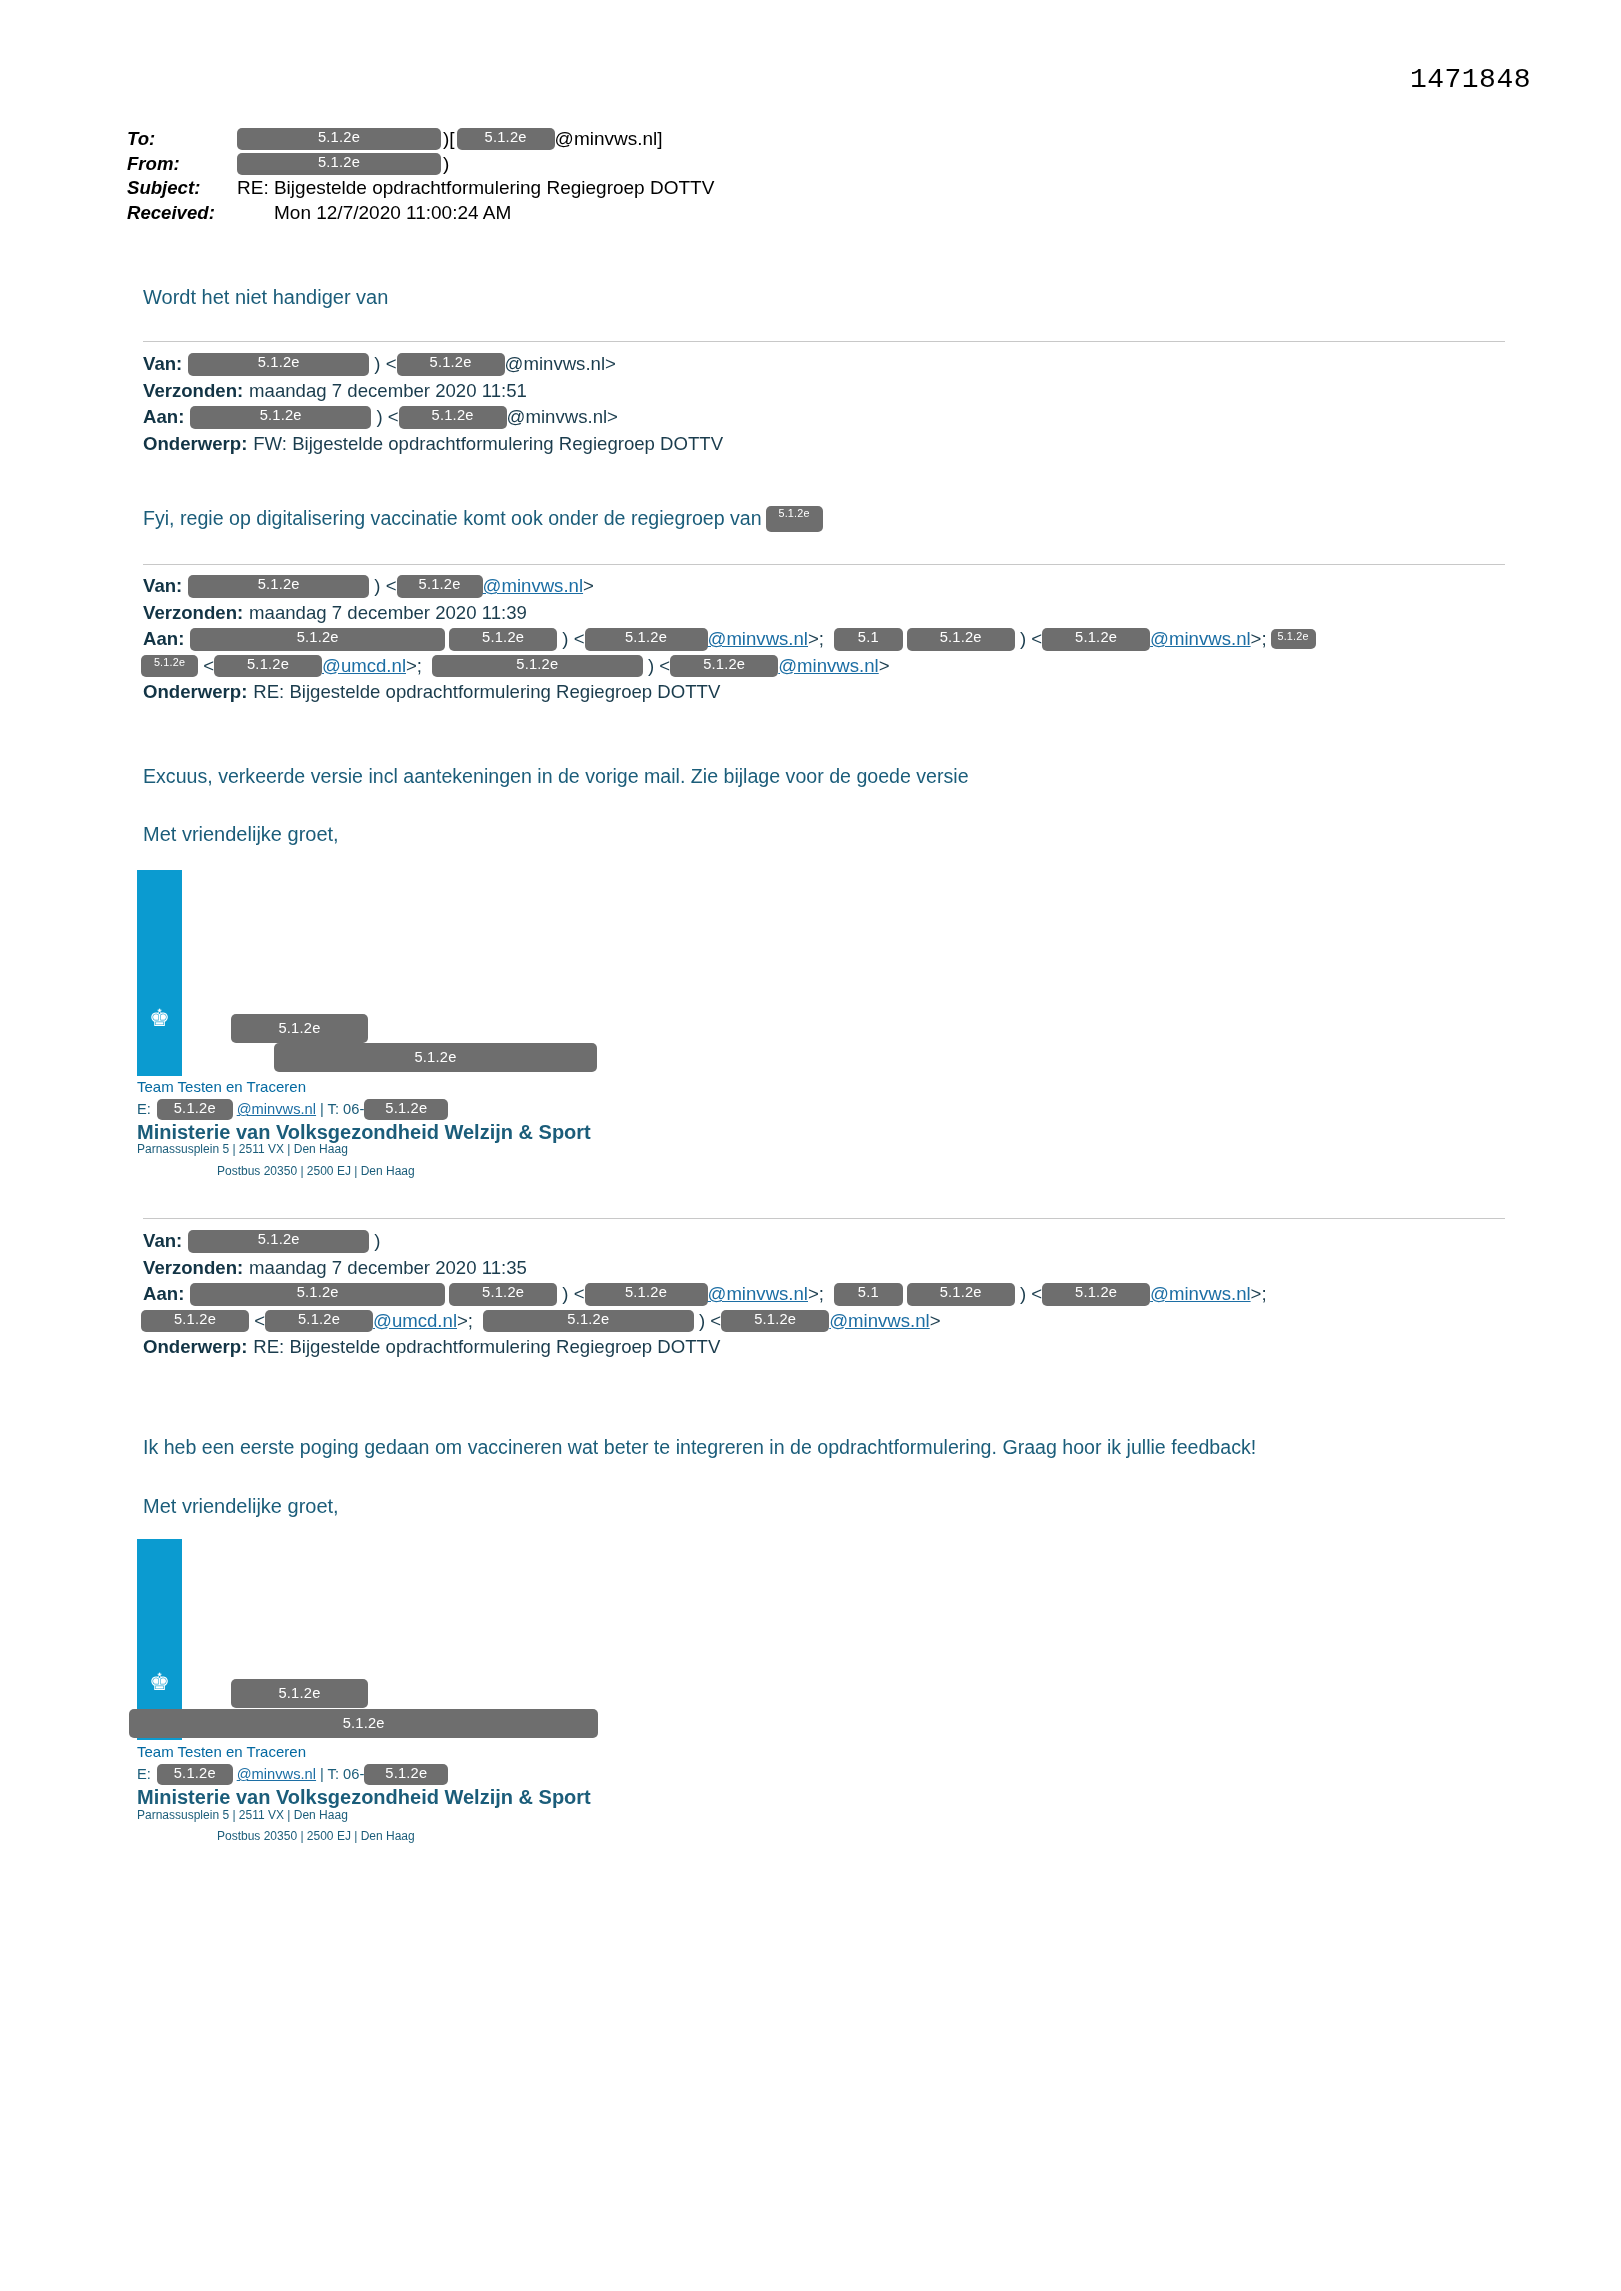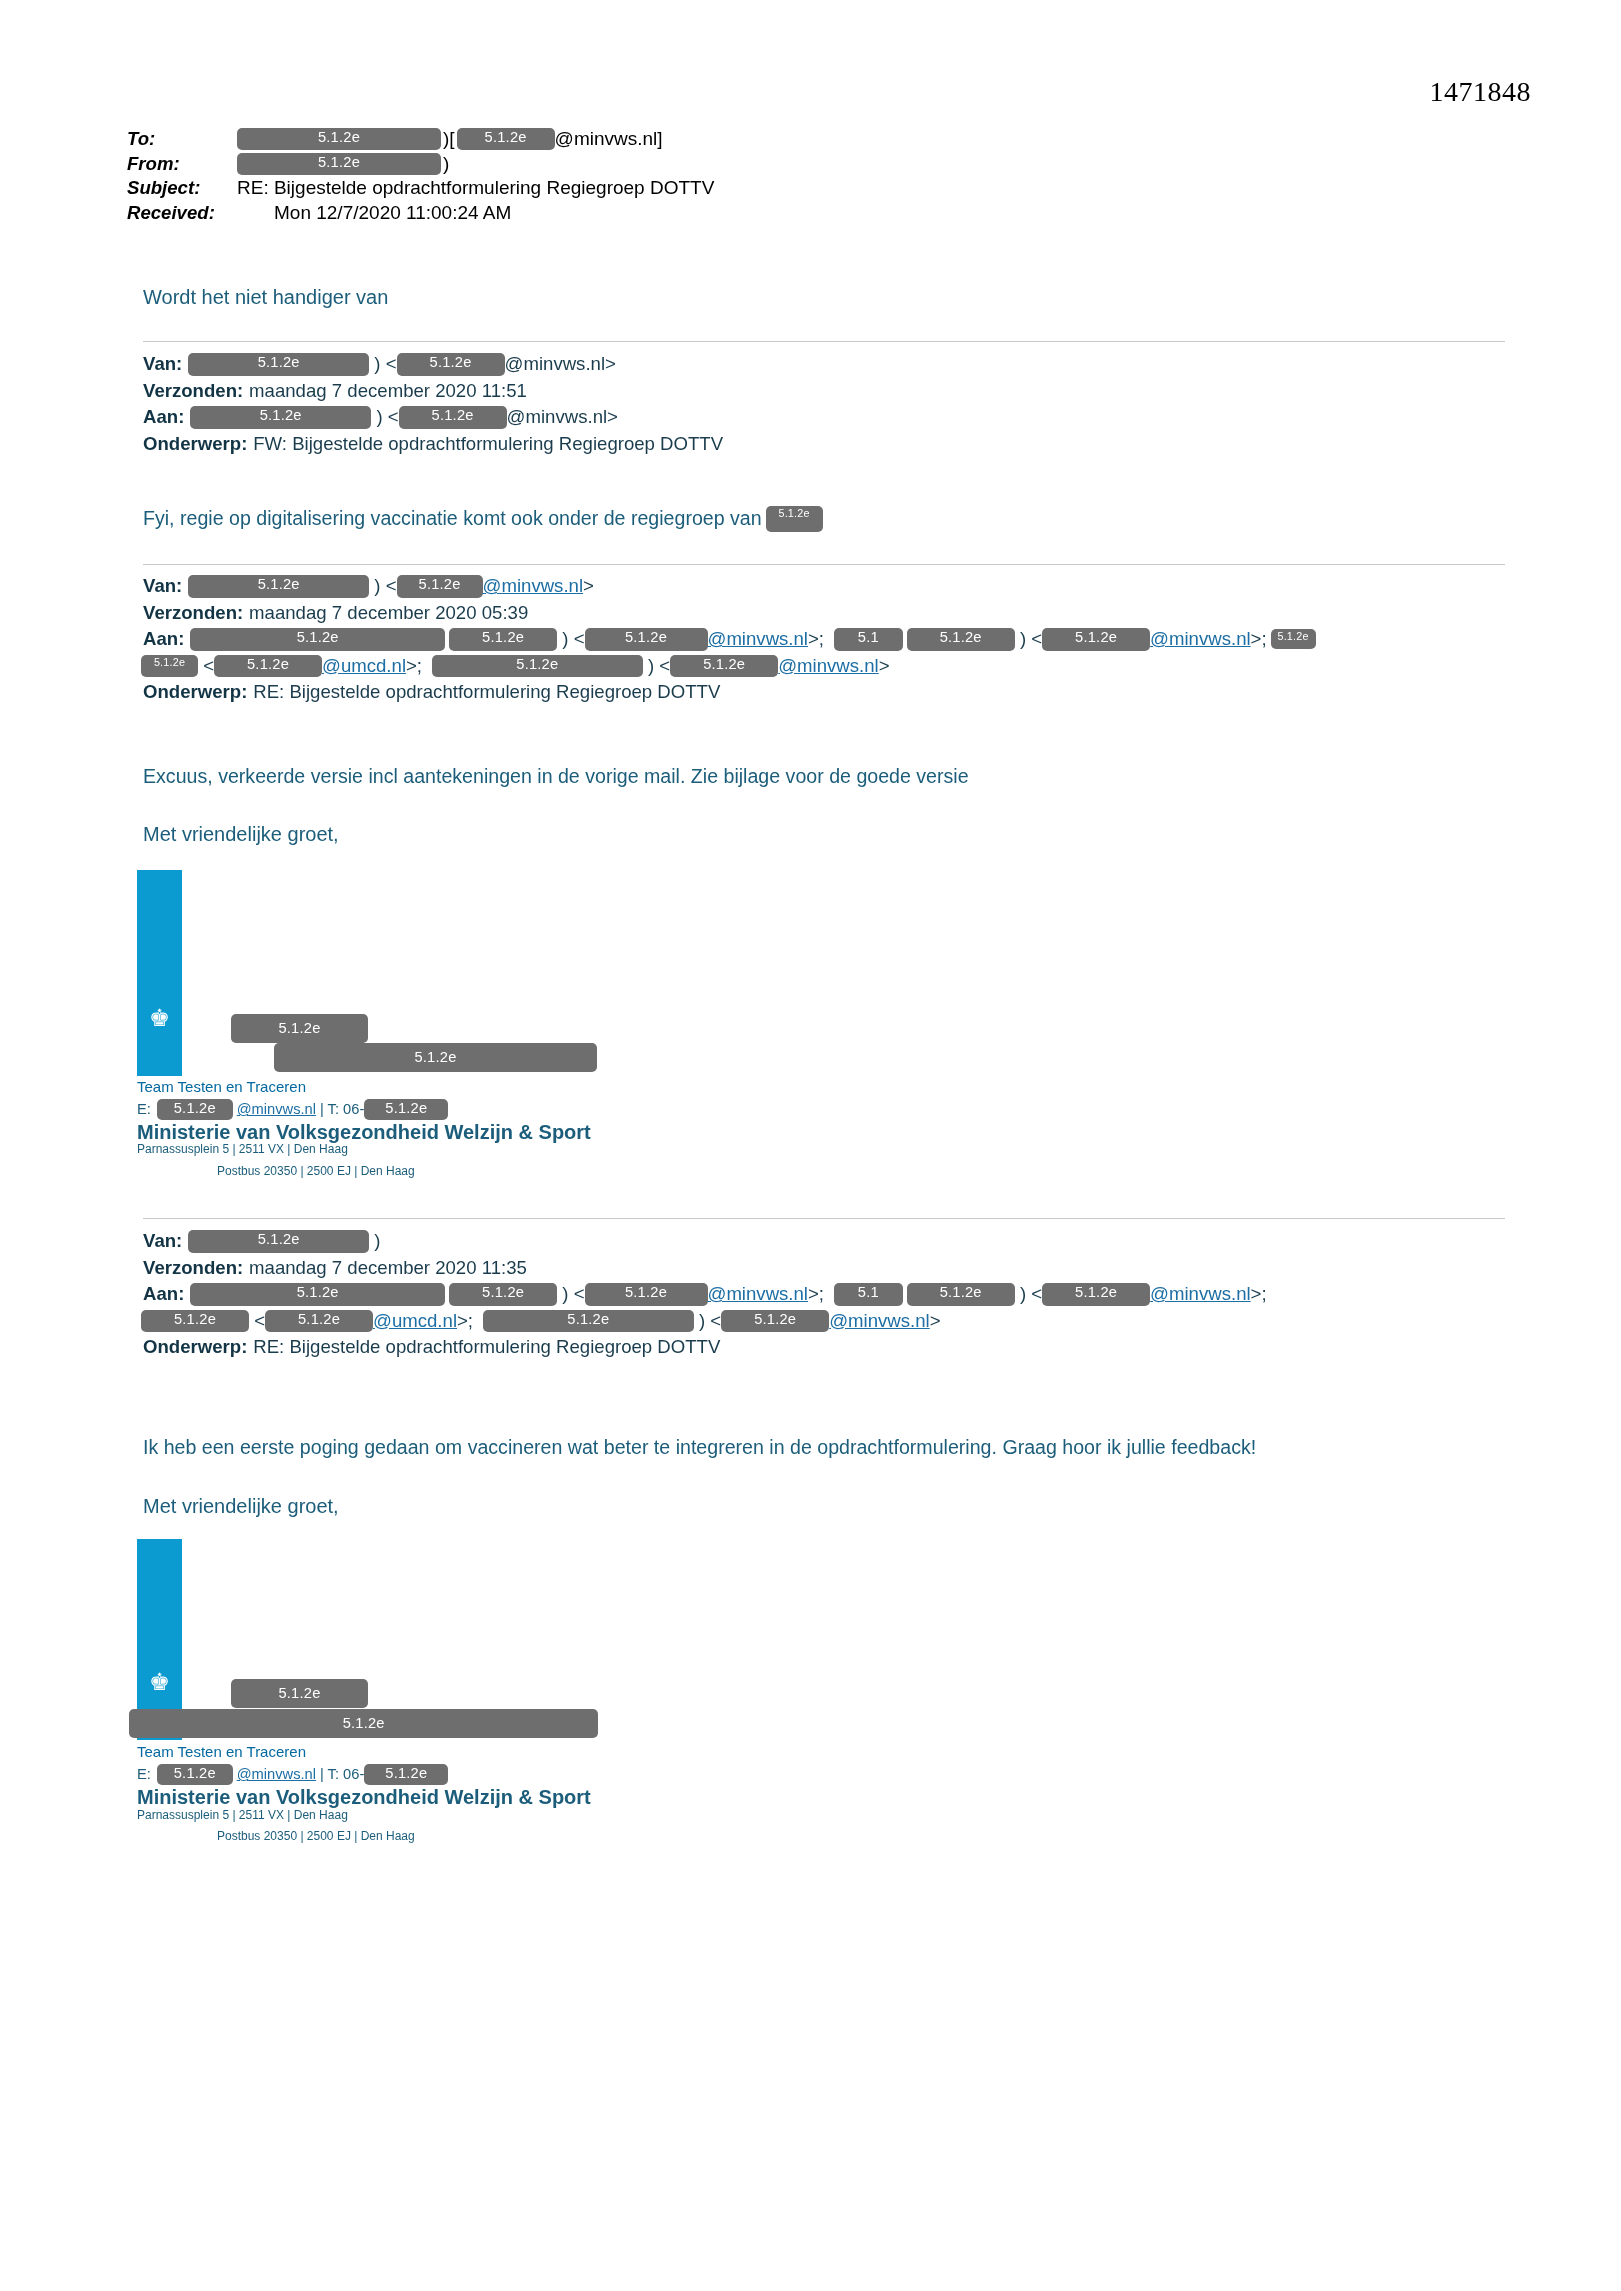--- a/index.html
+++ b/index.html
@@ -24,8 +24,8 @@
   .doc-number {
     position: absolute;
     right: 90px;
-    top: 76px;
-    font-family: Liberation Serif, serif;
+    top: 64px;
+    font-family: Liberation Mono, monospace;
     font-size: 28px;
     letter-spacing: 0.5px;
     color: #000;

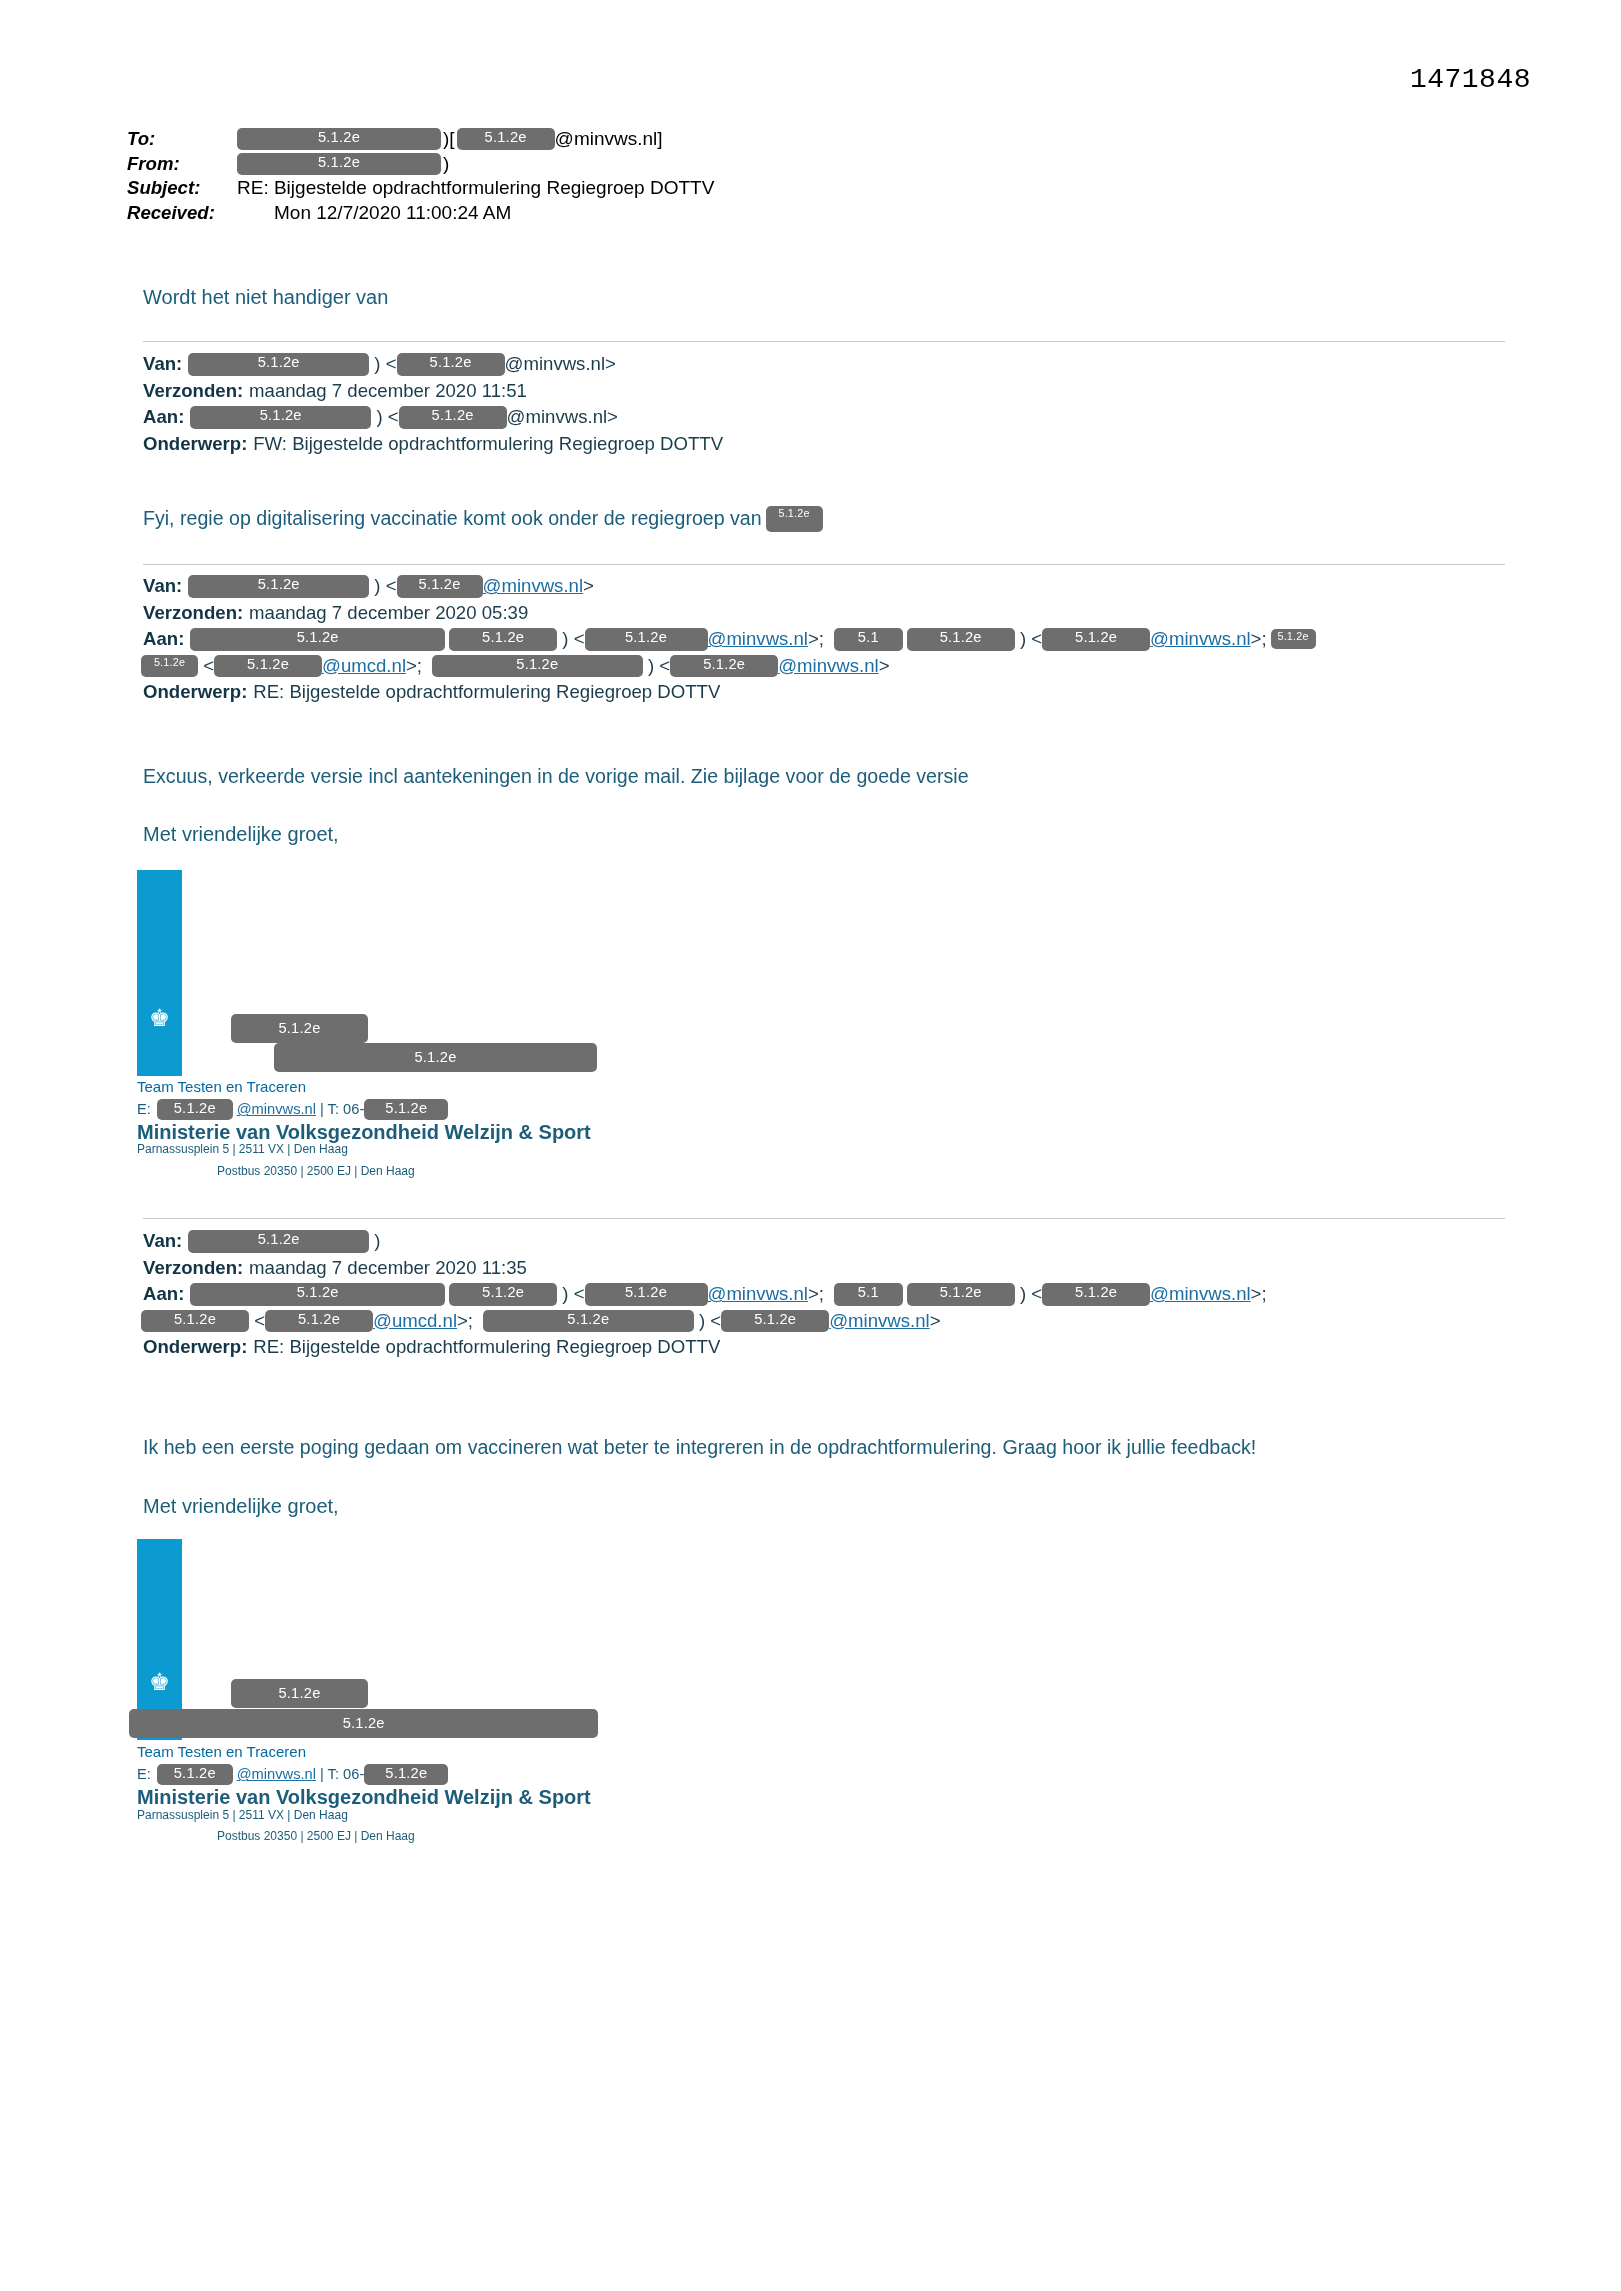--- a/index.html
+++ b/index.html
@@ -253,7 +253,7 @@
     </div>
     <div class="qrow">
       <span class="qlabel">Verzonden:</span>
-      <span class="qtext">maandag 7 december 2020 05:39</span>
+      <span class="qtext">maandag 7 december 2020 11:39</span>
     </div>
     <div class="qrow">
       <span class="qlabel">Aan:</span>

